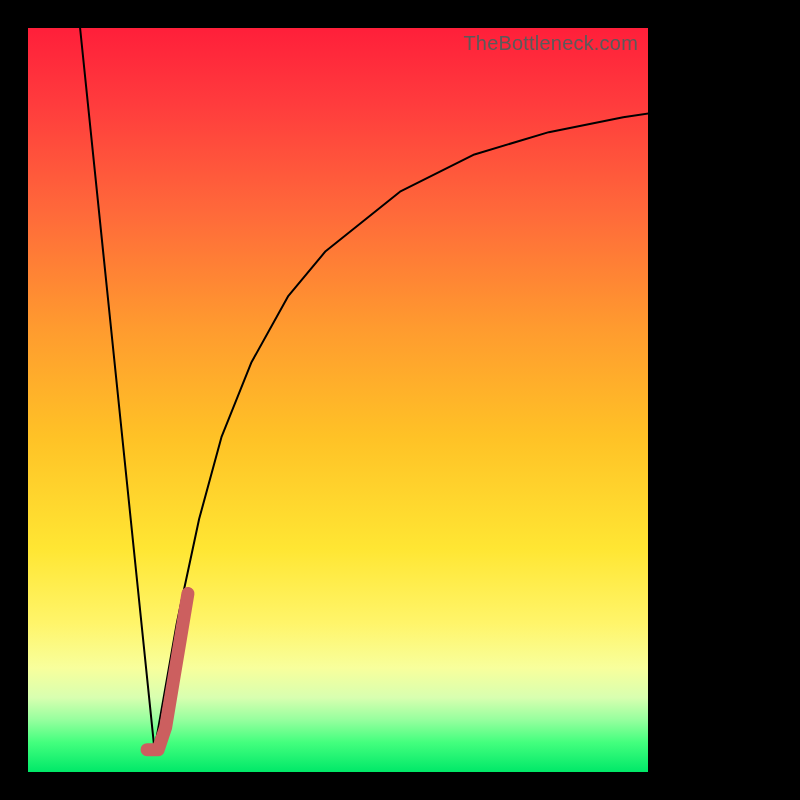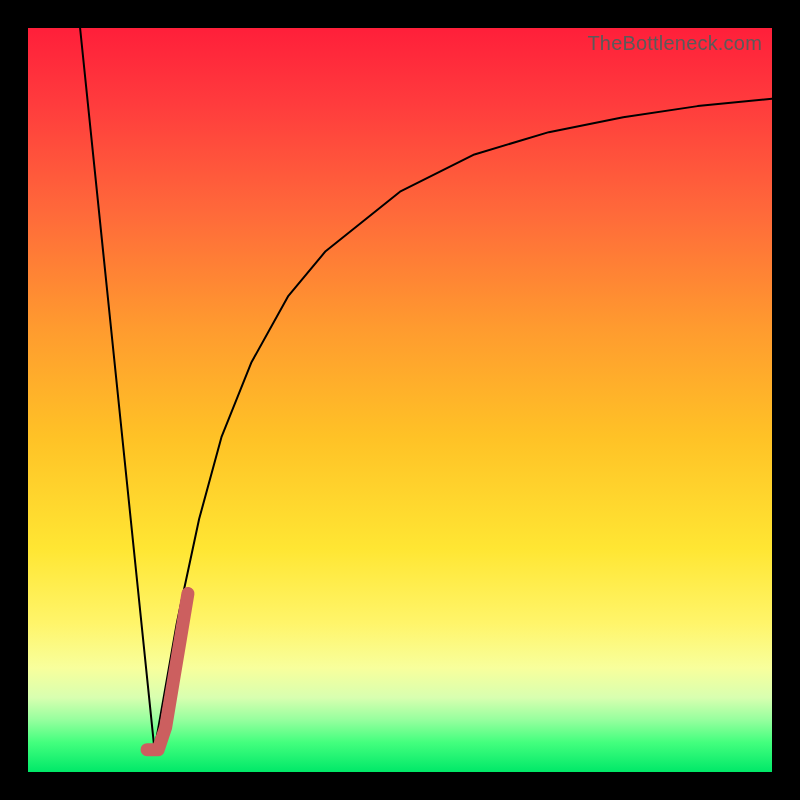--- a/index.html
+++ b/index.html
@@ -22,7 +22,7 @@
     position: absolute;
     left: 28px;
     top: 28px;
-    width: 744px;
+    width: 620px;
     height: 744px;
     
     background: linear-gradient(to bottom,

